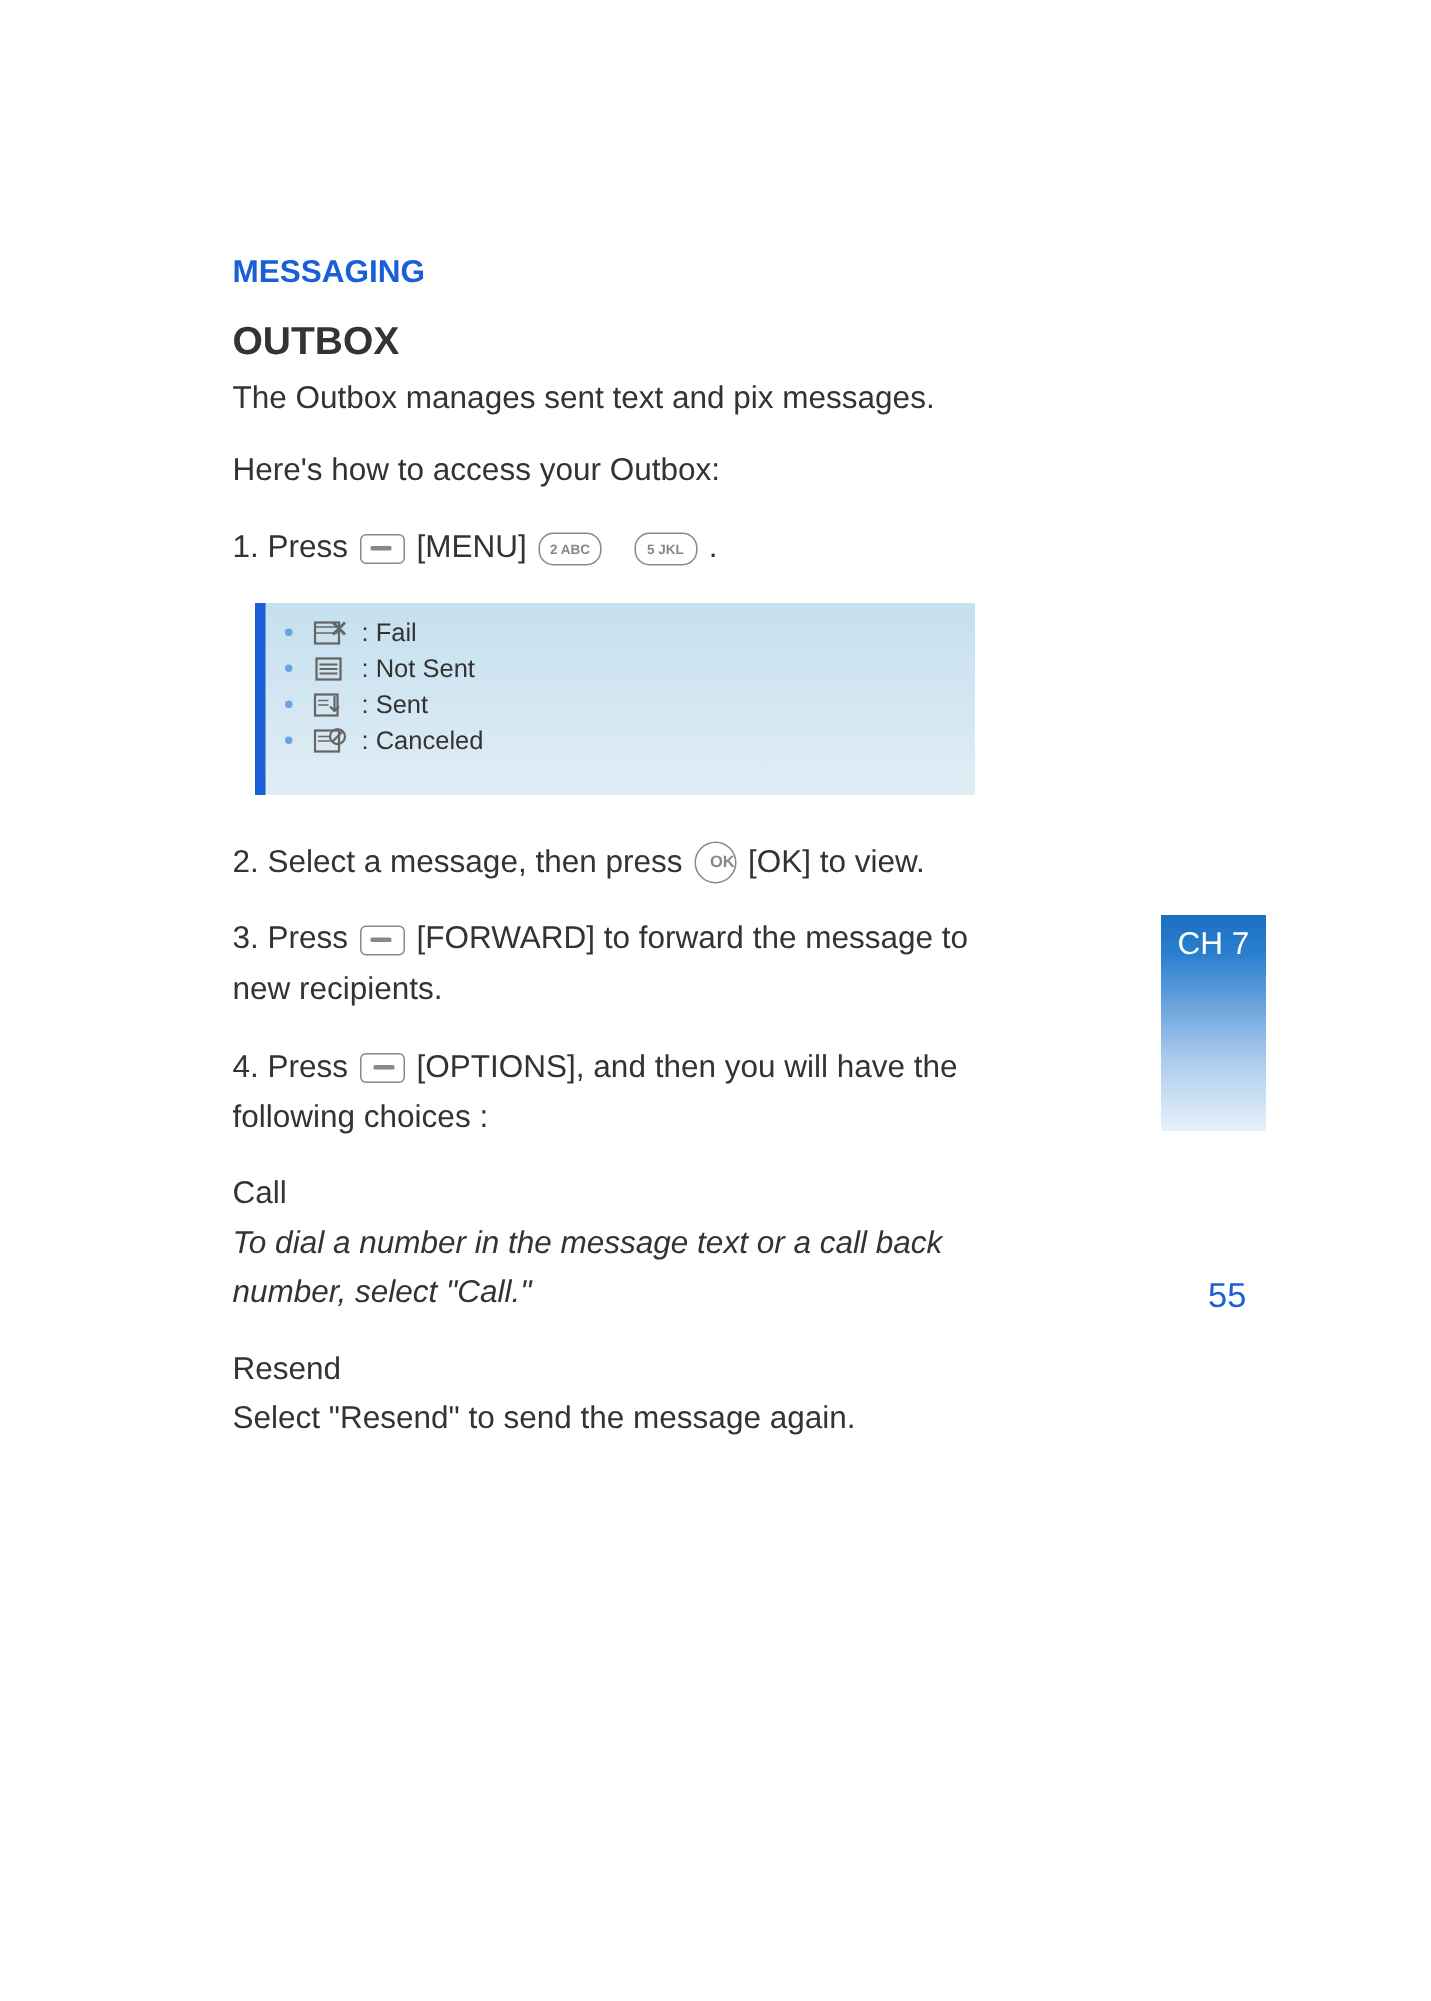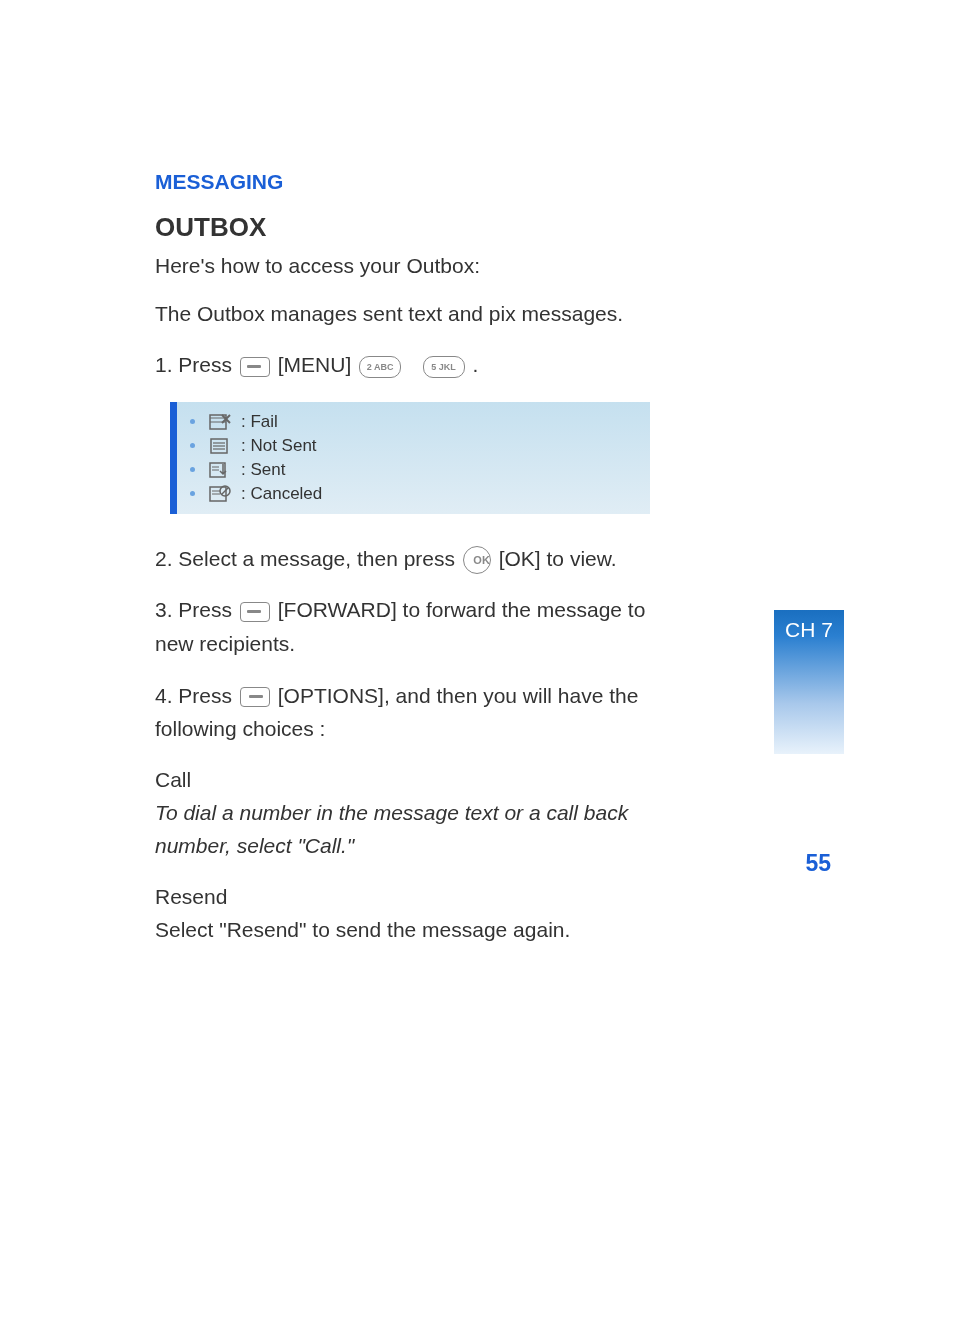--- a/index.html
+++ b/index.html
@@ -183,8 +183,8 @@
   <div class="content">
     <div class="section-title">MESSAGING</div>
     <div class="subheading">OUTBOX</div>
+    <div class="para">The Outbox manages sent text and pix messages.</div>
     <div class="para">Here's how to access your Outbox:</div>
-    <div class="para">The Outbox manages sent text and pix messages.</div>
 
     <div class="step">
       <span>1. Press </span>

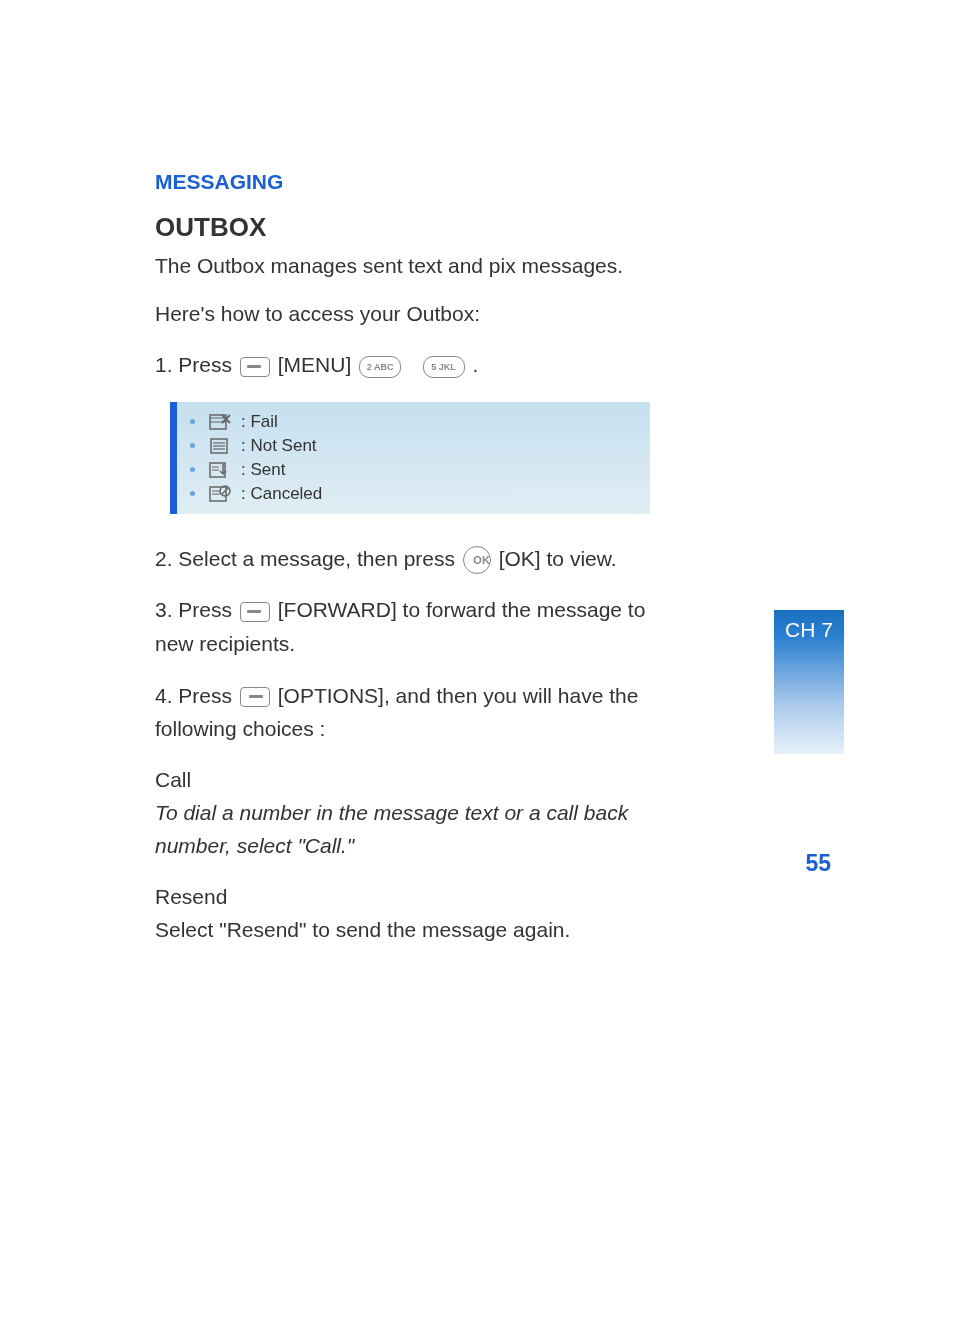--- a/index.html
+++ b/index.html
@@ -114,7 +114,7 @@
     margin-bottom: 28px;
     width: 480px;
     background: linear-gradient(to bottom, #c5e0ef 0%, #e0edf5 100%);
-    padding: 8px 0 8px 20px;
+    padding: 8px 0 24px 20px;
     box-sizing: border-box;
   }
   .status-box::before {

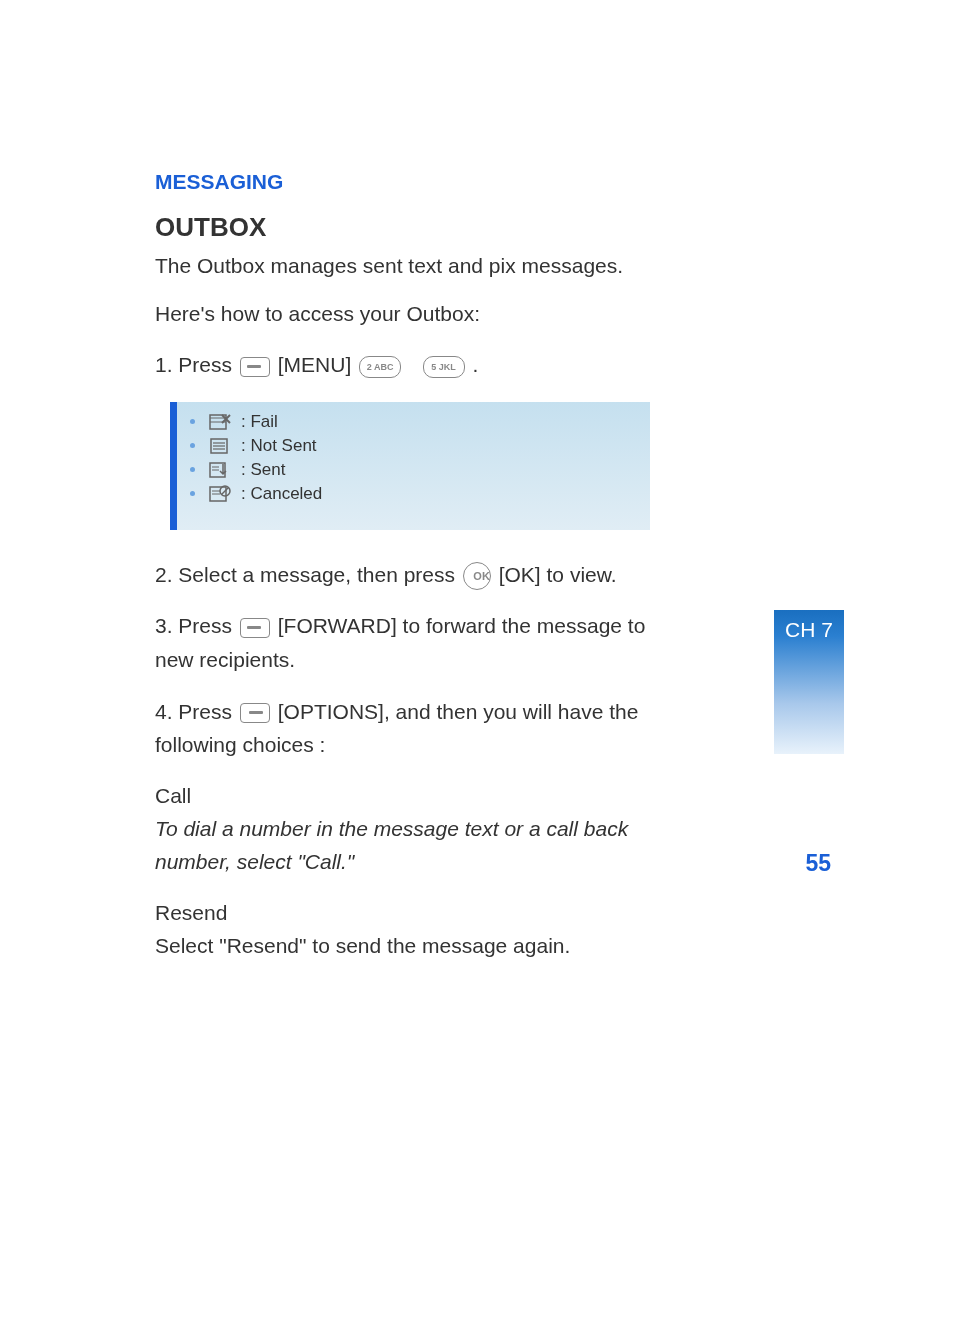--- a/index.html
+++ b/index.html
@@ -173,7 +173,7 @@
     bottom: 75px;
     color: #1a5fd6;
     font-size: 23px;
-    font-weight: bold;
+    font-weight: normal;
   }
 </style>
 </head>

